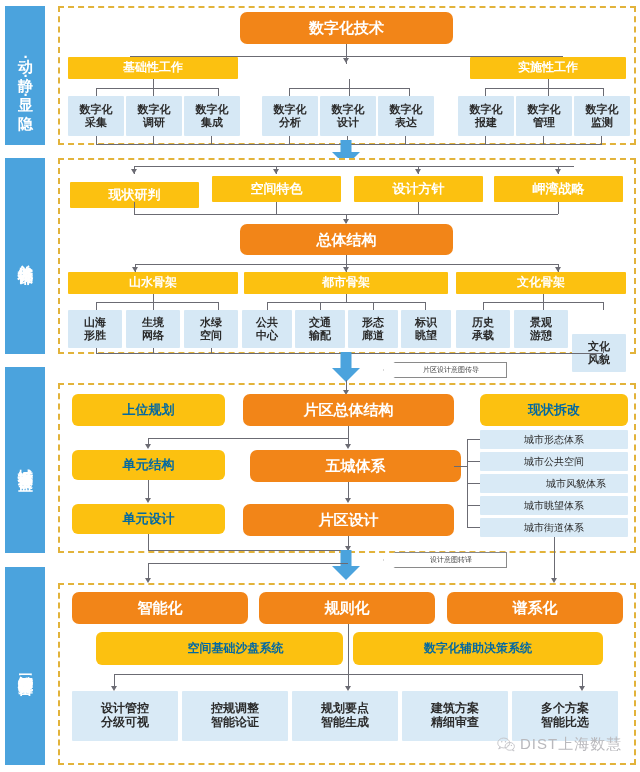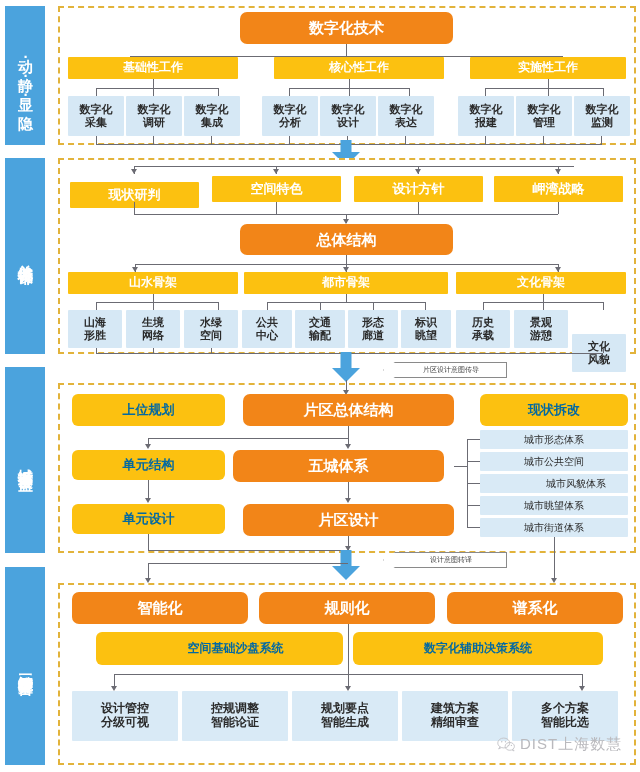--- a/index.html
+++ b/index.html
@@ -167,7 +167,6 @@
   <div class="arw" style="left:559px;top:58px;"></div>
 
   <div class="node n-yellow" style="left:68px;top:57px;width:170px;height:22px;font-size:12px;">基础性工作</div>
-  <div class="node n-yellow" style="left:274px;top:57px;width:170px;height:22px;font-size:12px;">核心性工作</div>
   <div class="node n-yellow" style="left:470px;top:57px;width:156px;height:22px;font-size:12px;">实施性工作</div>
 
   <div class="ln lnh" style="left:96px;top:88px;width:122px;"></div>

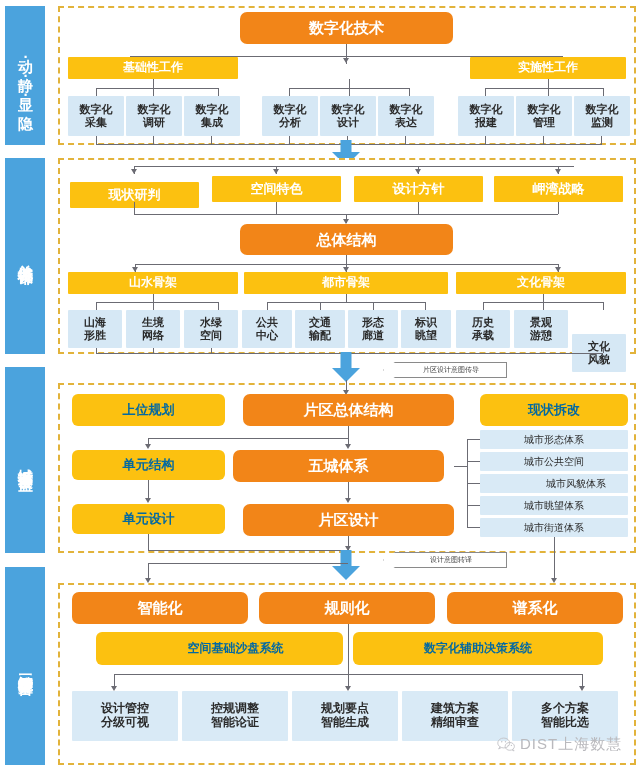--- a/index.html
+++ b/index.html
@@ -329,7 +329,7 @@
   <div class="node n-yellow-r" style="left:72px;top:504px;width:153px;height:30px;font-size:13px;">单元设计</div>
 
   <div class="node n-orange" style="left:243px;top:394px;width:211px;height:32px;font-size:15px;">片区总体结构</div>
-  <div class="node n-orange" style="left:233px;top:450px;width:211px;height:32px;font-size:15px;">五城体系</div>
+  <div class="node n-orange" style="left:250px;top:450px;width:211px;height:32px;font-size:15px;">五城体系</div>
   <div class="node n-orange" style="left:243px;top:504px;width:211px;height:32px;font-size:15px;">片区设计</div>
 
   <div class="ln lnv" style="left:348px;top:426px;height:19px;"></div>

